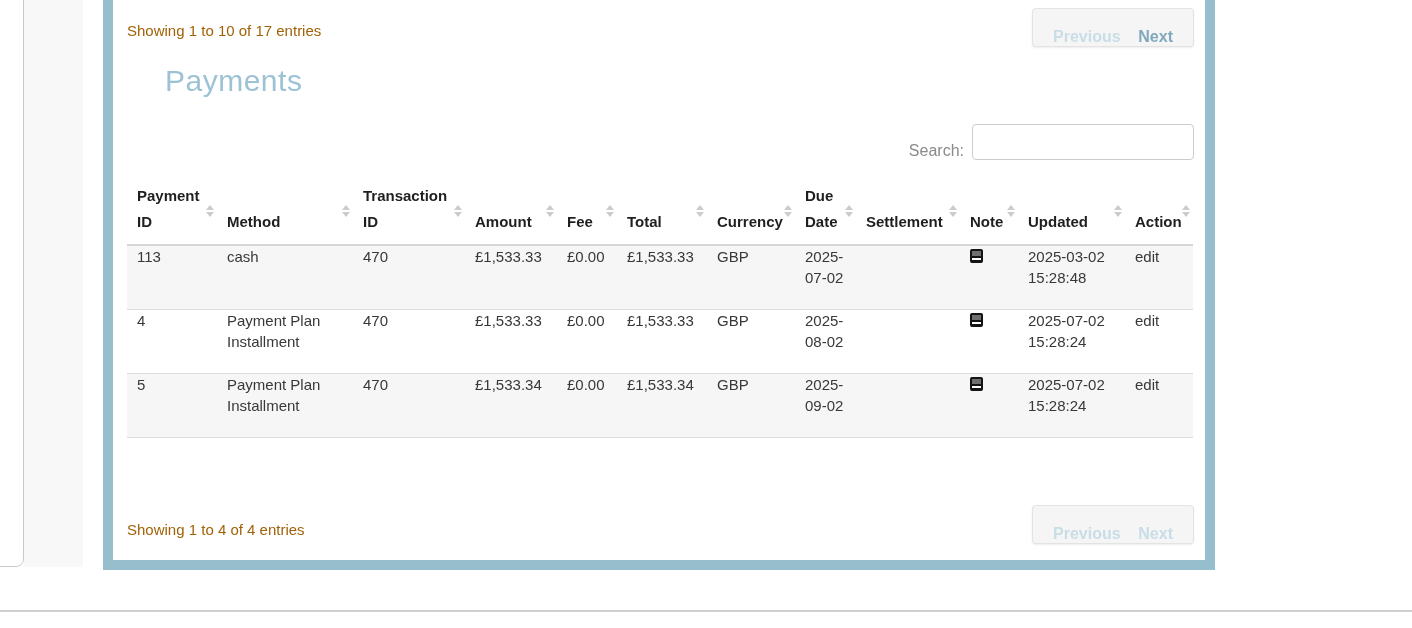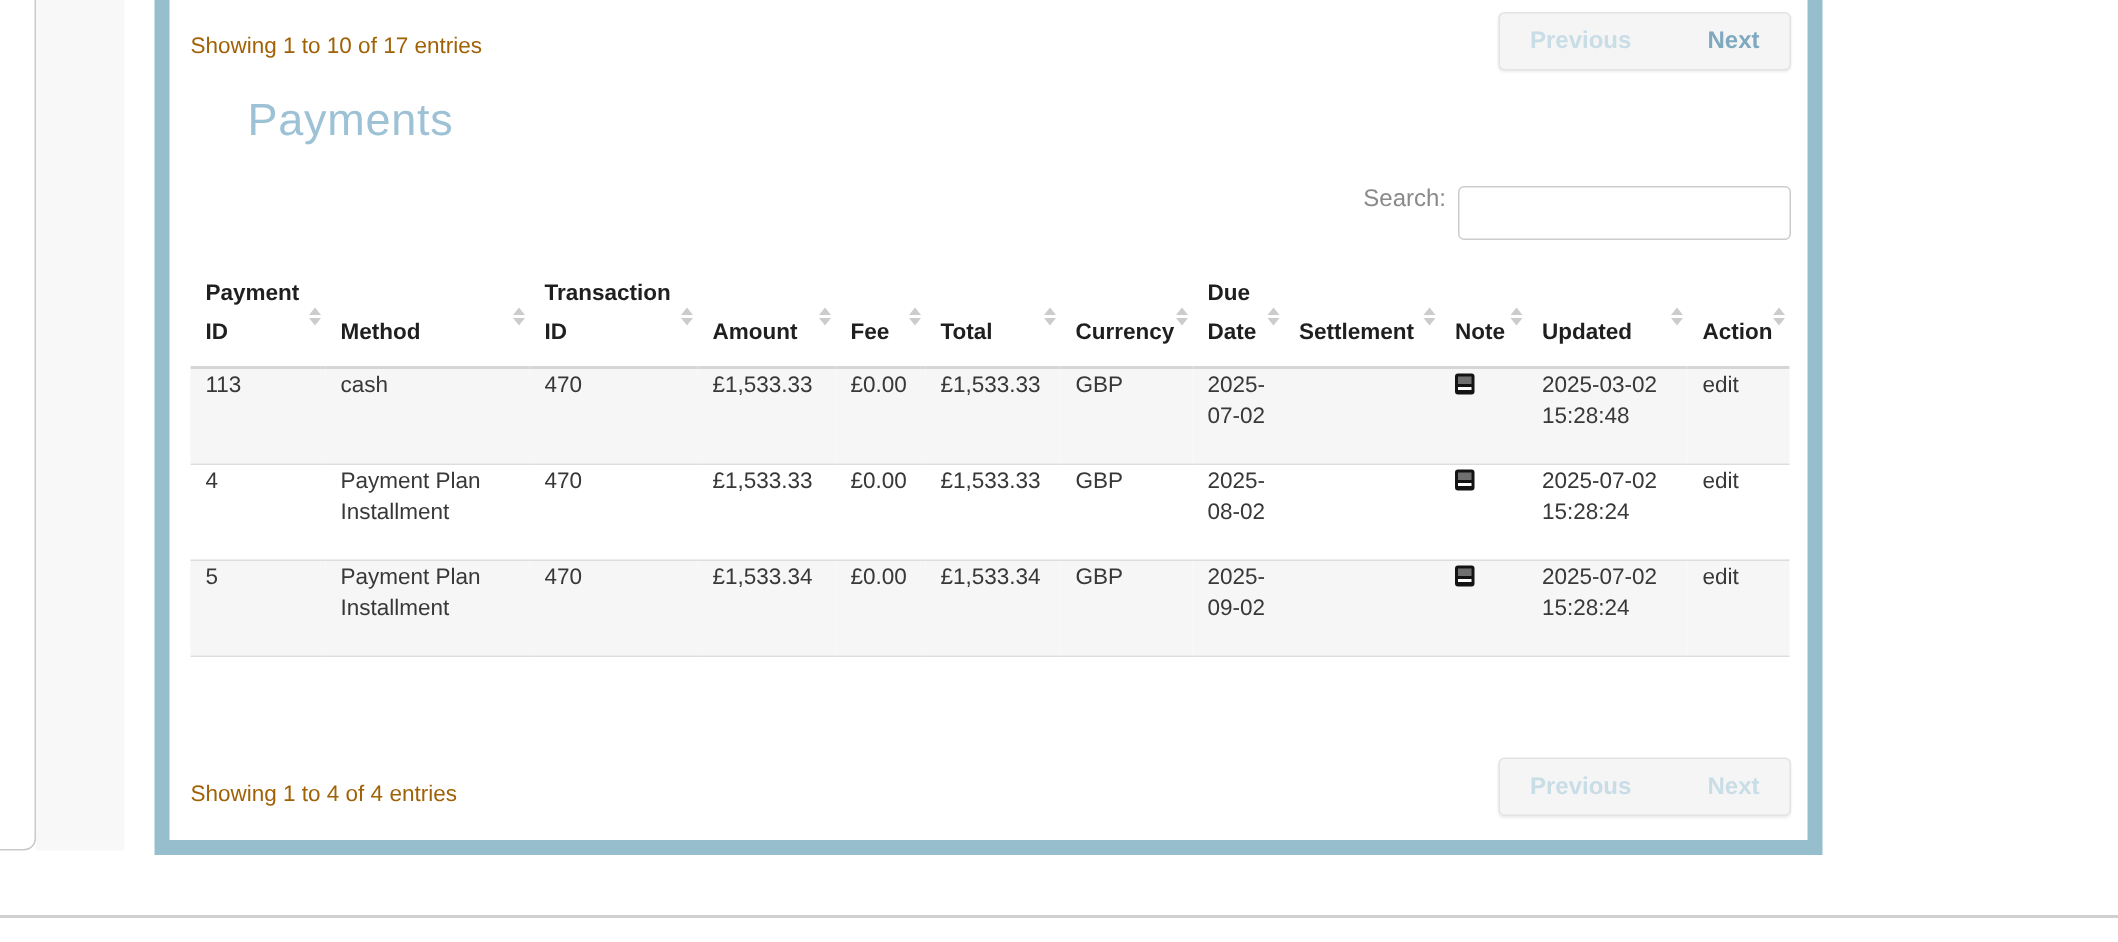--- a/index.html
+++ b/index.html
@@ -26,10 +26,10 @@
   .info-top { top:34px; }
   .info-bottom { top:533px; }
 
-  .pagination { position:absolute; right:11px; width:195px; height:39px;
+  .pagination { position:absolute; right:11px; width:162px; height:39px;
                 background:#f5f5f5; border:1px solid #e3e3e3; border-radius:4px;
                 box-shadow:0 1px 2px rgba(0,0,0,0.08);
-                display:flex; align-items:center; justify-content:space-between;
+                display:flex; align-items:flex-end; justify-content:space-between;
                 padding:0 20px; }
   .pagination-top { top:20px; }
   .pagination-bottom { top:517px; }

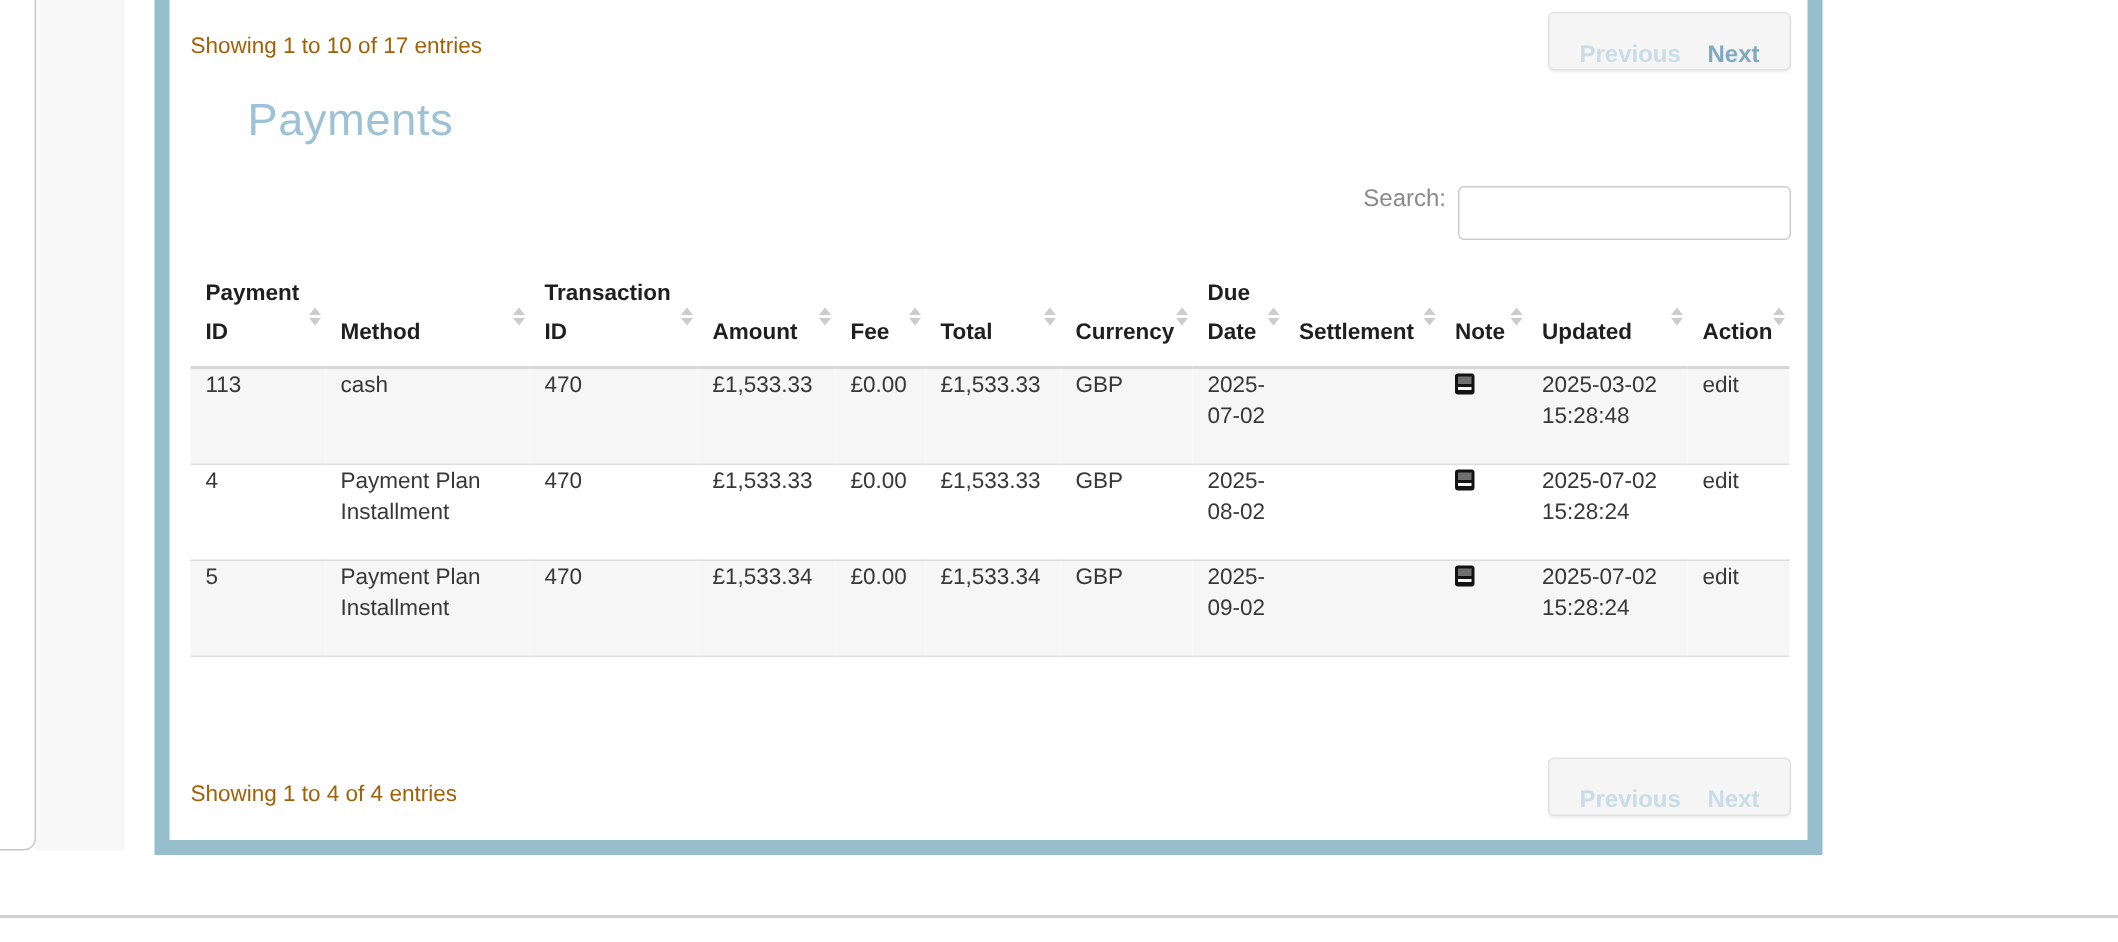--- a/index.html
+++ b/index.html
@@ -40,7 +40,7 @@
                 color:#9dc2d6; letter-spacing:0.5px;margin-left:38px; }
 
   .search-row { position:absolute; right:11px; top:136px; display:flex;
-                align-items:flex-start; gap:8px; }
+                align-items:flex-end; gap:8px; }
   .search-label { font-size:16px; color:#8a8a8a; }
   .search-input { width:222px; height:36px; border:1px solid #cccccc; border-radius:4px;
                   font-size:16px; padding:0 8px; outline:none; background:#fff;

